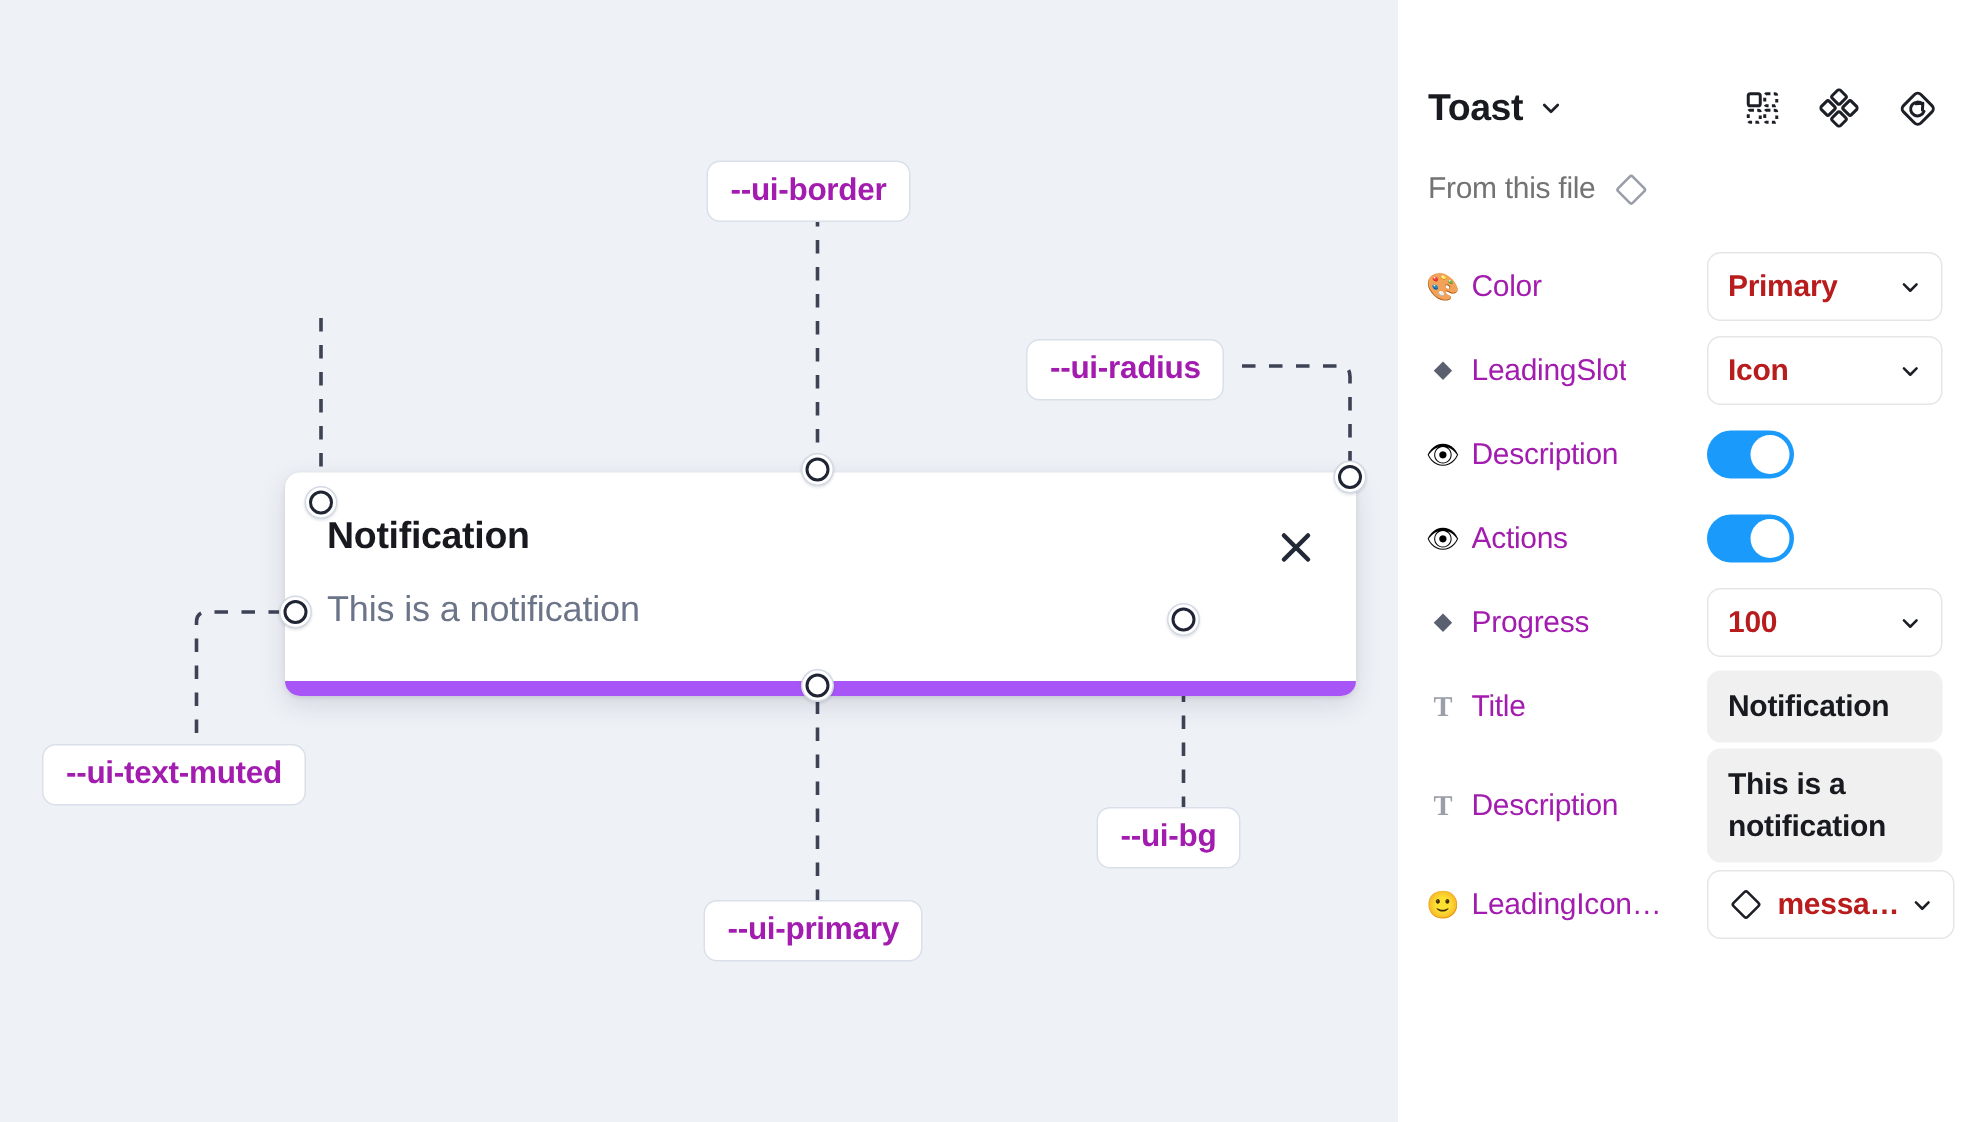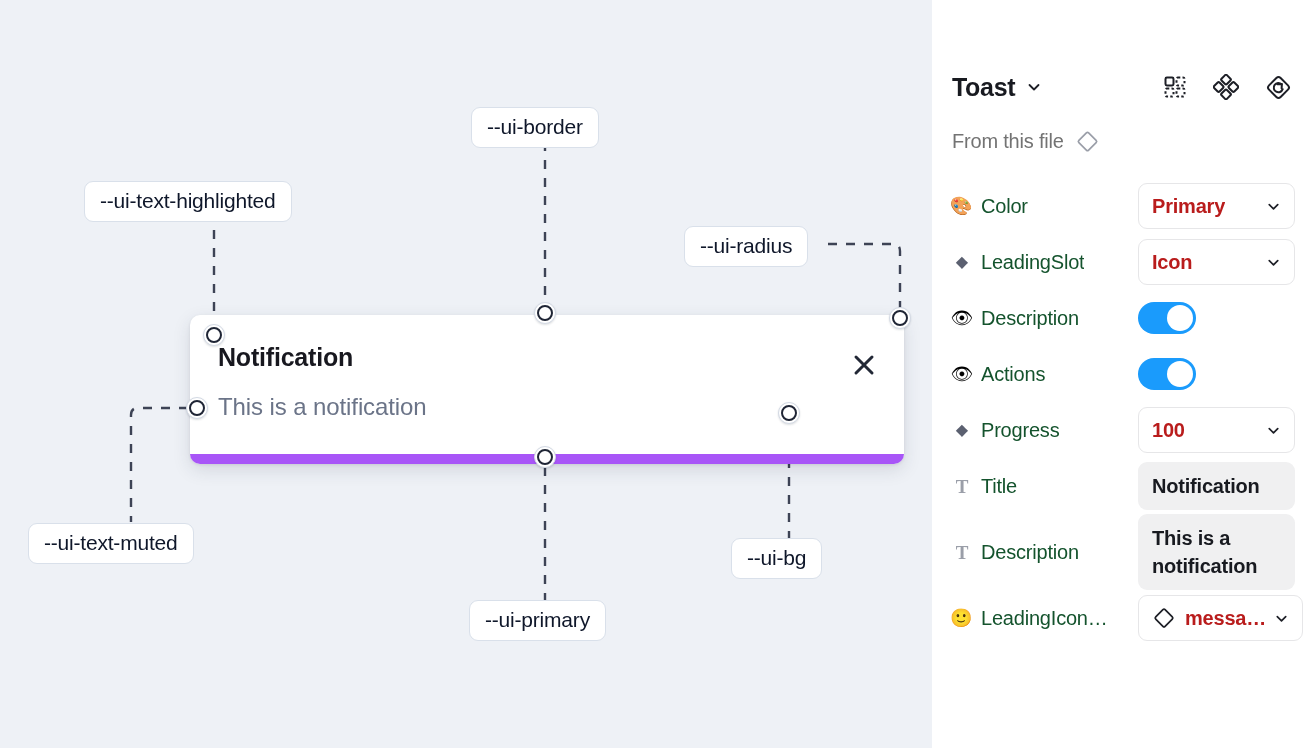--- a/index.html
+++ b/index.html
@@ -90,7 +90,7 @@
     width: 380px; height: 748px;
     background: #ffffff;
     position: relative;
-    padding: 15px 20px;
+    padding: 0 20px;
   }
   .panel-header {
     display: flex; align-items: center;

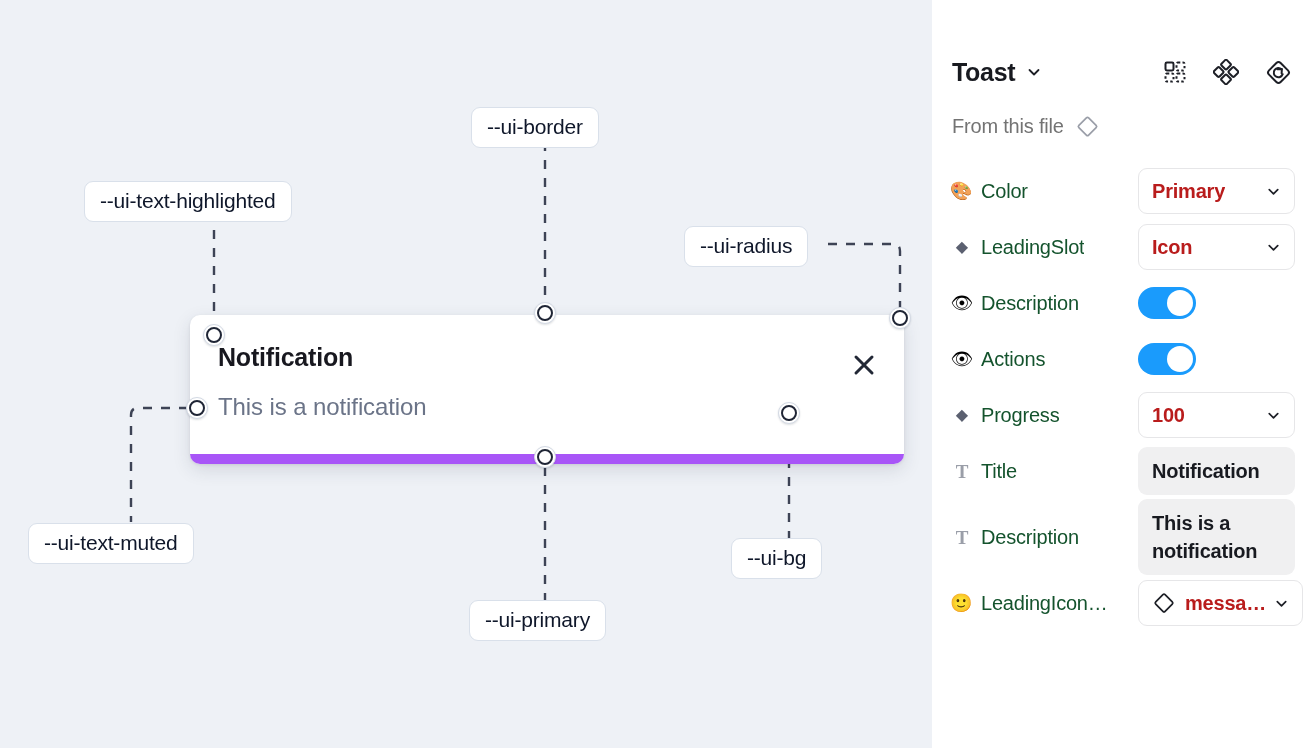--- a/index.html
+++ b/index.html
@@ -58,12 +58,13 @@
     border: 1.5px solid #d9e0ea;
     border-radius: 9px;
     font-size: 21px;
-    color: #0f172a;
+    color: #a21caf;
     padding: 7px 15px 9px 15px;
     white-space: nowrap;
     line-height: 1.1;
     letter-spacing: -0.2px;
     cursor: default;
+    font-weight: bold;
   }
 
   

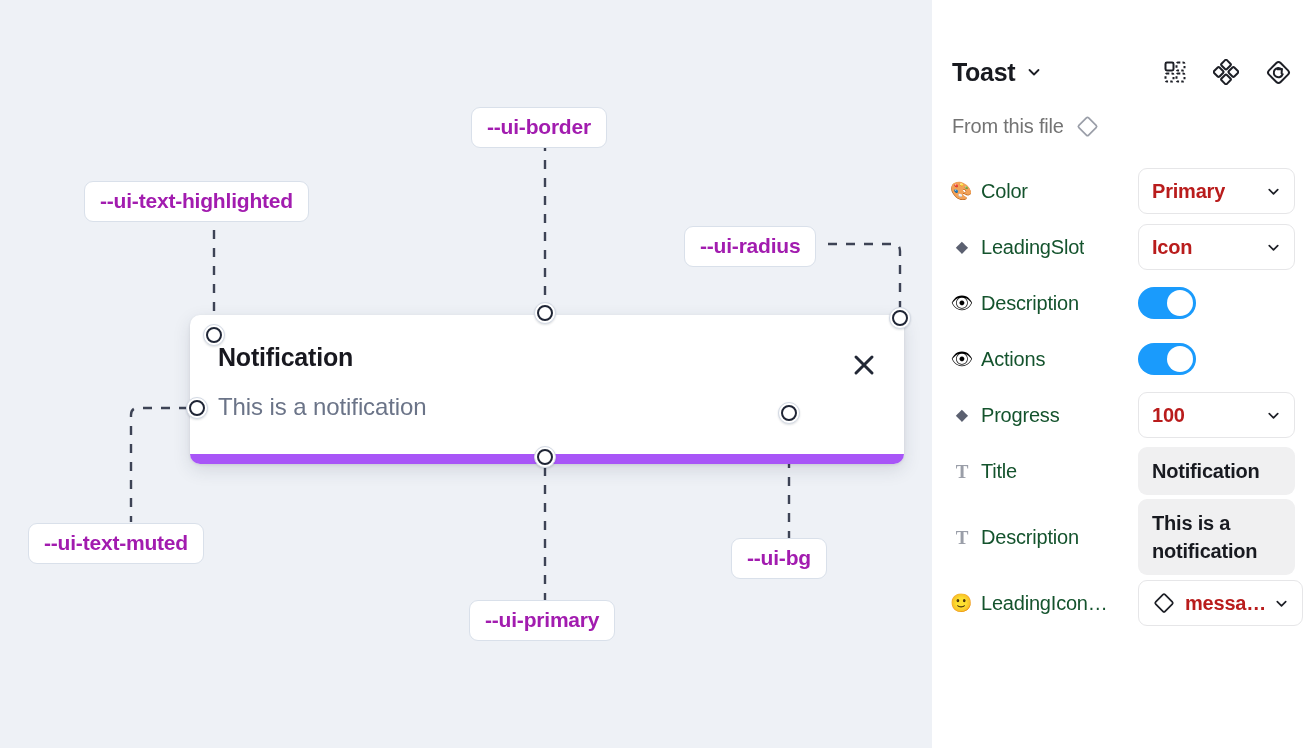--- a/index.html
+++ b/index.html
@@ -228,7 +228,6 @@
     <div class="handle" style="left:534px; top:446px;"></div>
     <div class="handle" style="left:778px; top:402px;"></div>
 
-    <div class="pill" style="left:84px;  top:181px;">--ui-text-highlighted</div>
     <div class="pill" style="left:471px; top:107px;">--ui-border</div>
     <div class="pill" style="left:684px; top:226px;">--ui-radius</div>
     <div class="pill" style="left:28px;  top:523px;">--ui-text-muted</div>

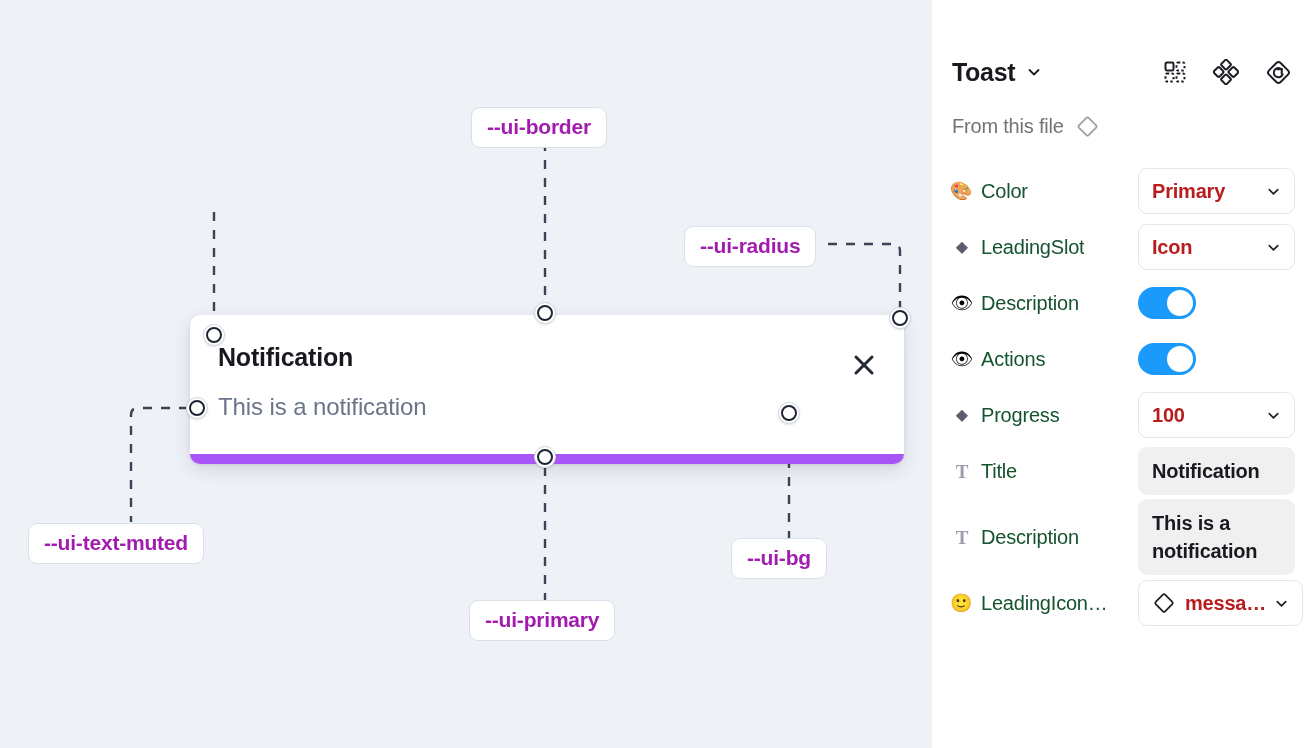--- a/index.html
+++ b/index.html
@@ -139,7 +139,7 @@
     font-weight: 700; font-size: 19px; color: #9a9ea8;
   }
   .prop-name {
-    font-size: 20px; color: #14532d; letter-spacing: -0.2px;
+    font-size: 20px; color: #a21caf; letter-spacing: -0.2px;
     white-space: nowrap; overflow: hidden; text-overflow: ellipsis;
   }
   .prop-ctl { flex: 1; display: flex; }

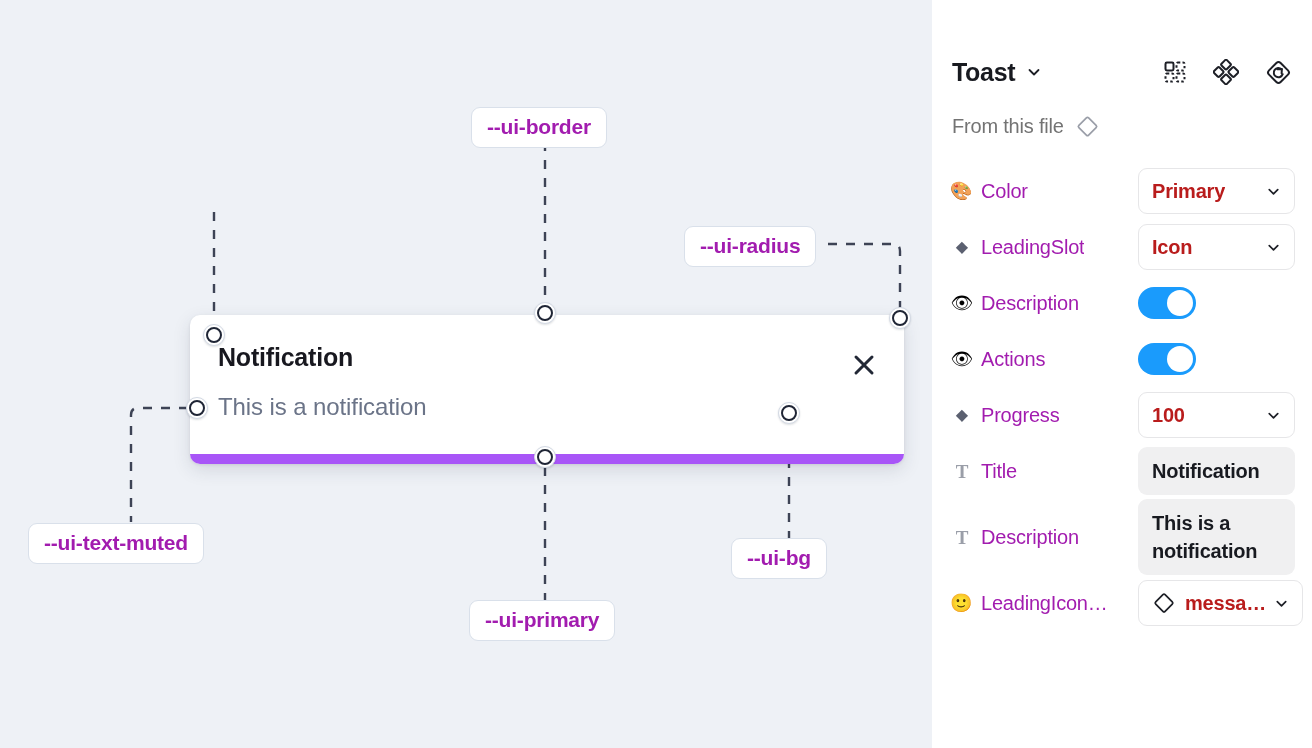--- a/index.html
+++ b/index.html
@@ -230,7 +230,7 @@
 
     <div class="pill" style="left:471px; top:107px;">--ui-border</div>
     <div class="pill" style="left:684px; top:226px;">--ui-radius</div>
-    <div class="pill" style="left:28px;  top:523px;">--ui-text-muted</div>
+    <div class="pill" style="left:28px;  top:496px;">--ui-text-muted</div>
     <div class="pill" style="left:457px; top:600px;margin-left:12px;">--ui-primary</div>
     <div class="pill" style="left:731px; top:538px;">--ui-bg</div>
   </div>

